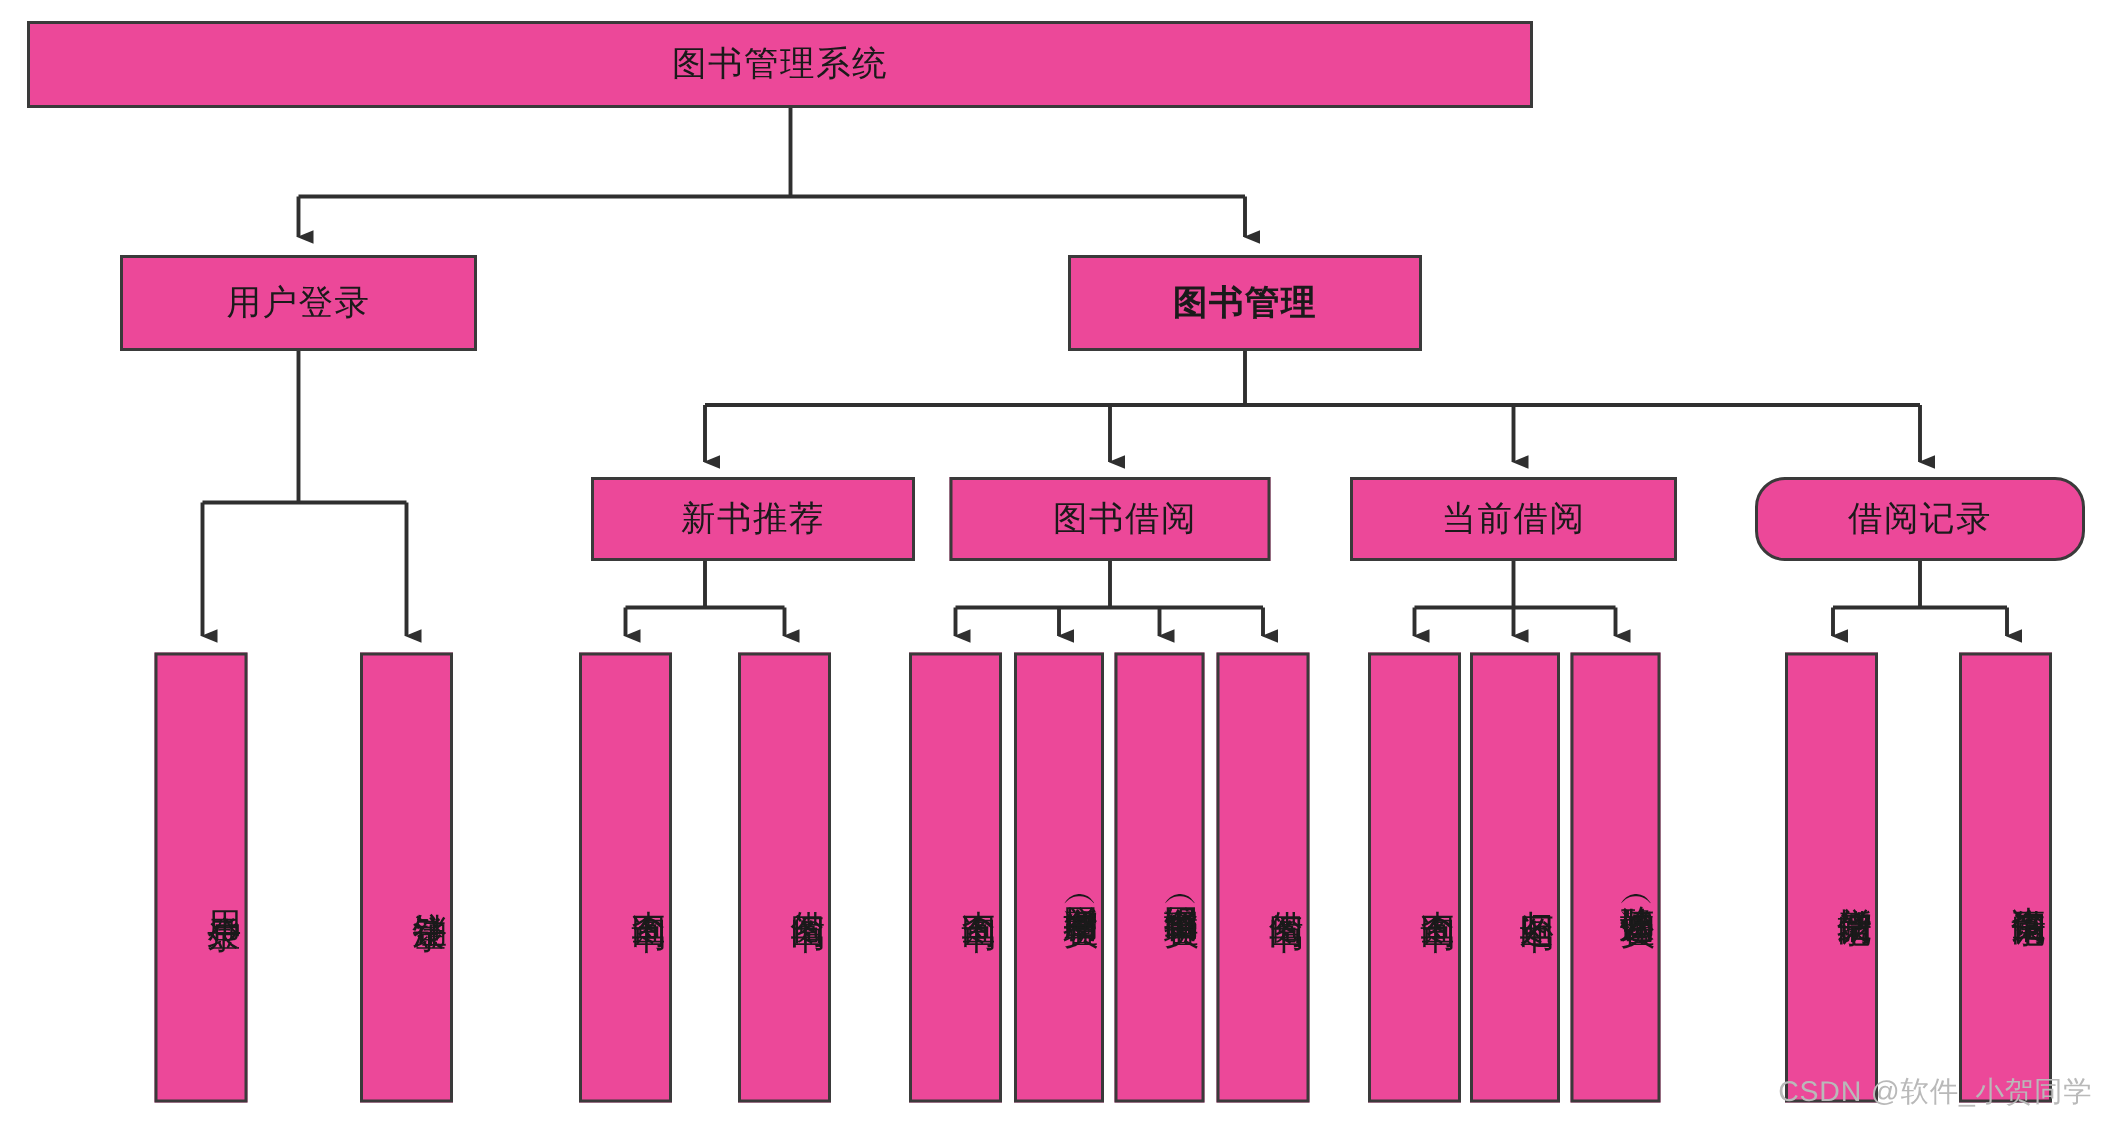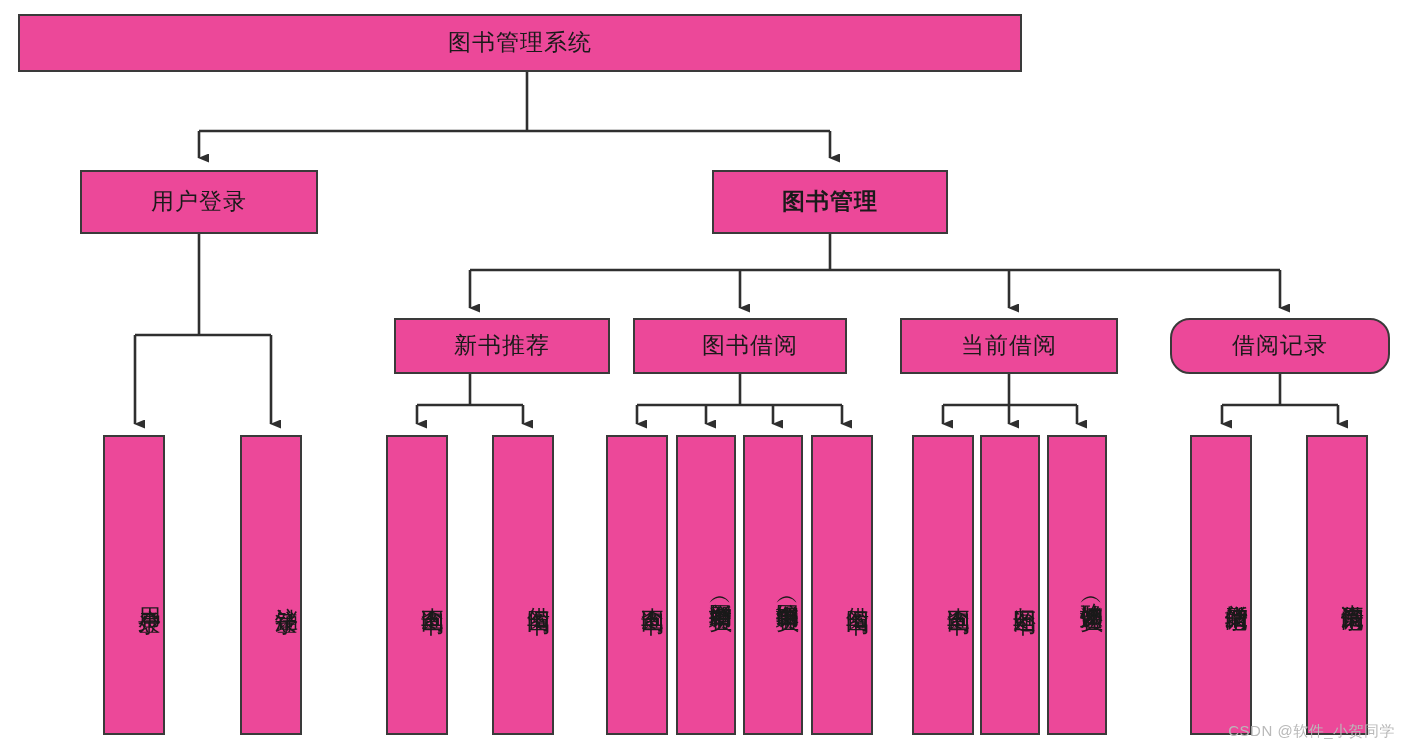--- a/index.html
+++ b/index.html
@@ -60,7 +60,7 @@
     position: absolute;
     right: 10px;
     bottom: 6px;
-    font-size: 15px;
+    font-size: 19px;
     color: #b9b9b9;
     white-space: nowrap;
     letter-spacing: 0.5px;

